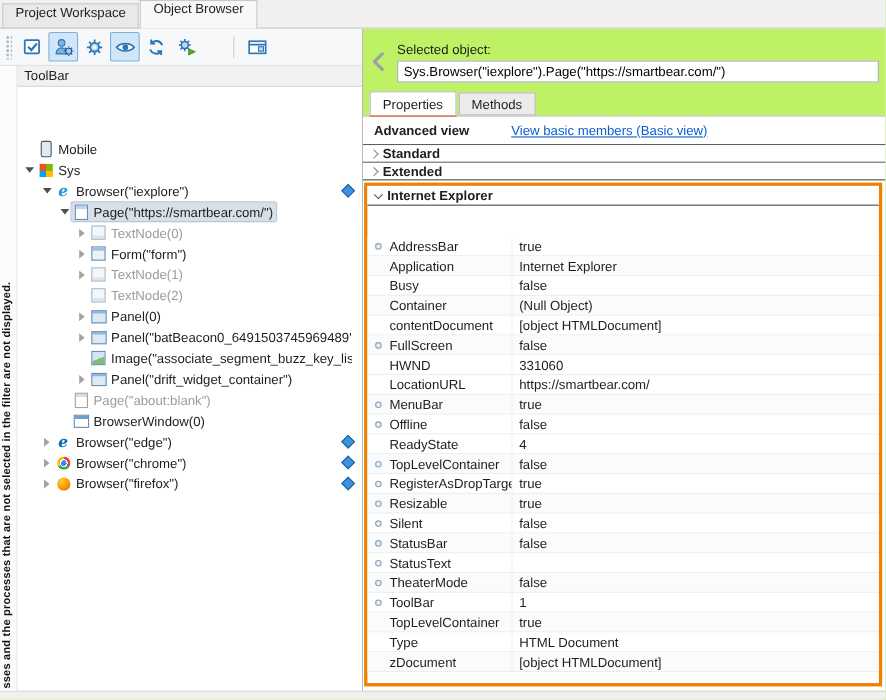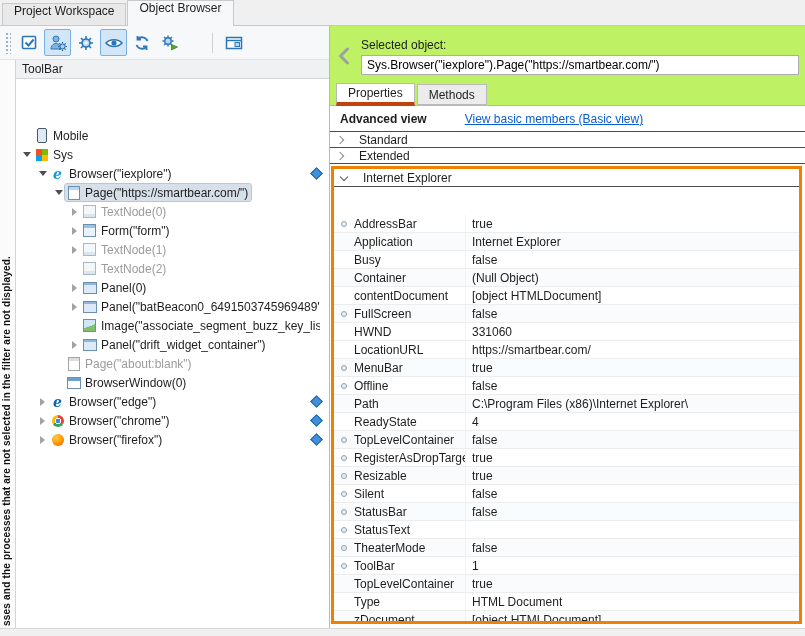--- a/index.html
+++ b/index.html
@@ -69,7 +69,7 @@
 
   .insp-tabs { height:23px; flex:none; display:flex; align-items:flex-end; padding-left:6px; }
   .itab { position:relative; z-index:1; height:21px; display:flex; align-items:center; padding:0 11px; background:#ececec; border:1px solid #b9b9b9; margin-right:2px; cursor:default; }
-  .itab.active { height:23px; background:#fff; border-bottom:4px solid #c2410c; margin-bottom:-1px; z-index:3; }
+  .itab.active { height:23px; background:#fff; border-bottom:1px solid #c2410c; margin-bottom:-1px; z-index:3; }
   .insp-body { flex:1; min-height:0; background:#fff; border-top:1px solid #b9b9b9; display:flex; flex-direction:column; padding-top:3px; }
 
   .adv-row { flex:none; display:flex; align-items:center; padding:3px 8px 5px 10px; border-bottom:1px solid #4c4c4c; }

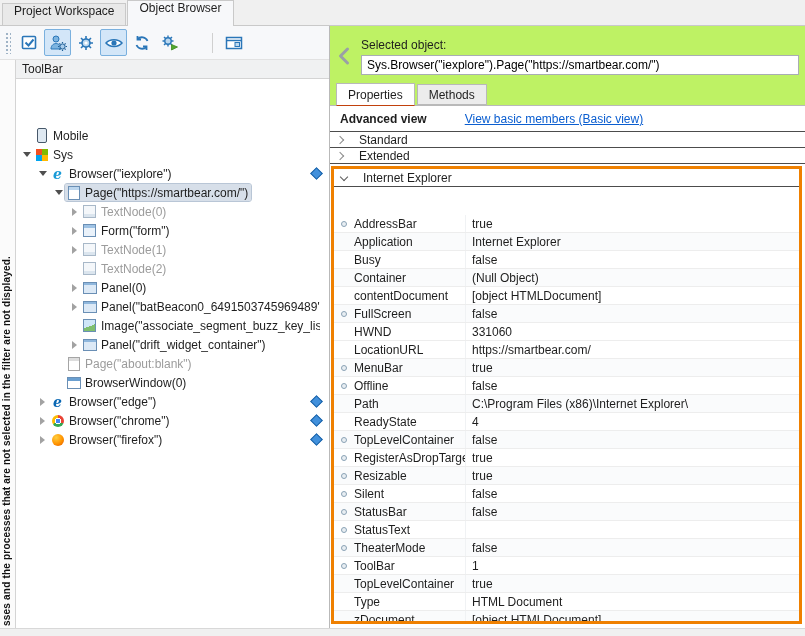--- a/index.html
+++ b/index.html
@@ -77,7 +77,7 @@
   .adv-link { color:#0b5ed0; text-decoration:underline; cursor:pointer; }
 
   .section-row { flex:none; height:16px; display:flex; align-items:center; padding-left:3px; border-bottom:1px solid #4c4c4c; background:#fff; }
-  .section-title { font-weight:normal; margin-left:16px; }
+  .section-title { font-weight:bold; margin-left:5px; }
   .chev { width:6px; height:6px; flex:none; border-right:1.6px solid #8b8b8b; border-bottom:1.6px solid #8b8b8b; transform:rotate(-45deg); margin-left:4px; }
   .chev.down { transform:rotate(45deg); border-color:#5a5a5a; margin-top:-2px; }
 

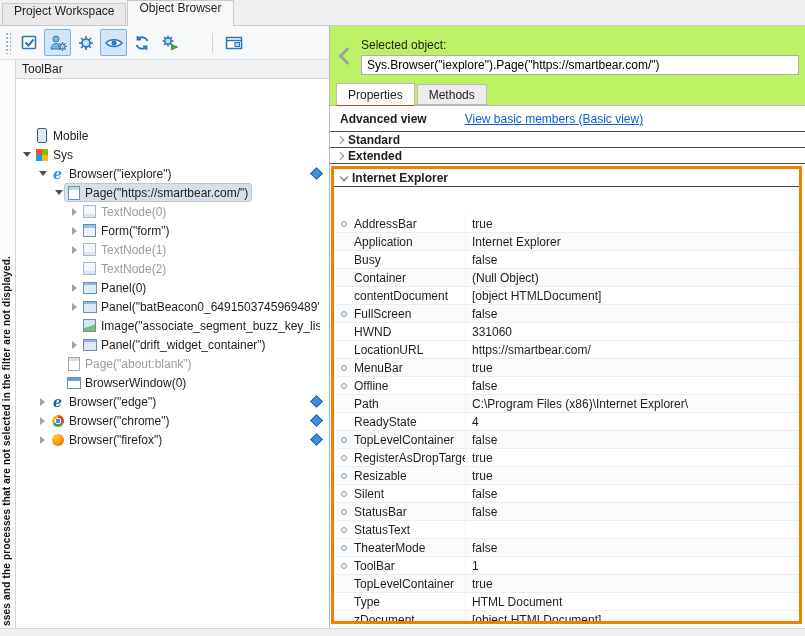--- a/index.html
+++ b/index.html
@@ -417,11 +417,6 @@
     <span class="prop-name">Offline</span>
     <span class="prop-value">false</span>
   </div>
-              <div class="prop-row alt">
-    <span class="prop-icon"></span>
-    <span class="prop-name">Path</span>
-    <span class="prop-value">C:\Program Files (x86)\Internet Explorer\</span>
-  </div>
               <div class="prop-row">
     <span class="prop-icon"></span>
     <span class="prop-name">ReadyState</span>

